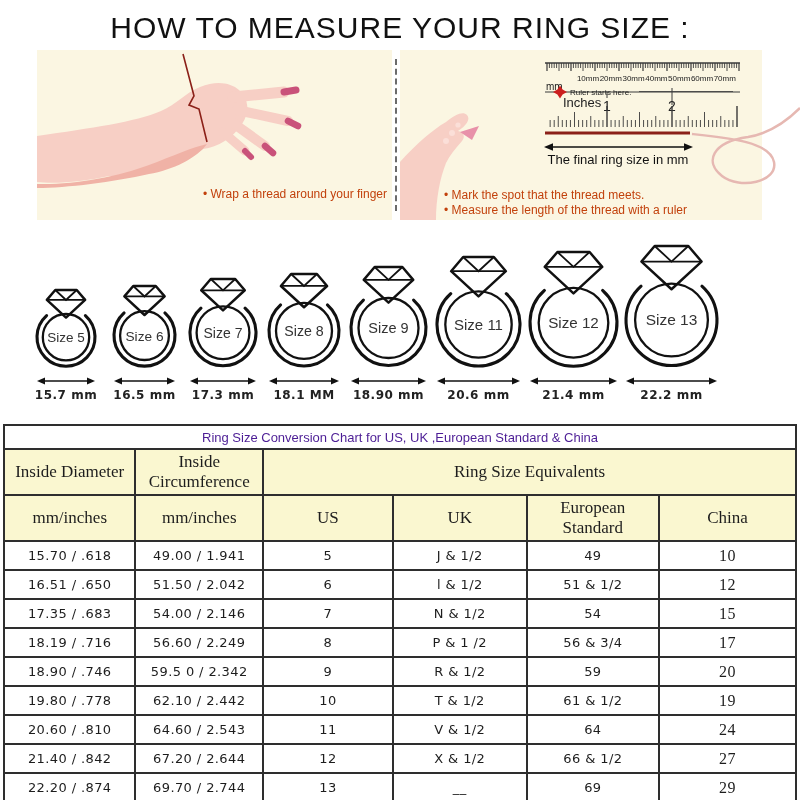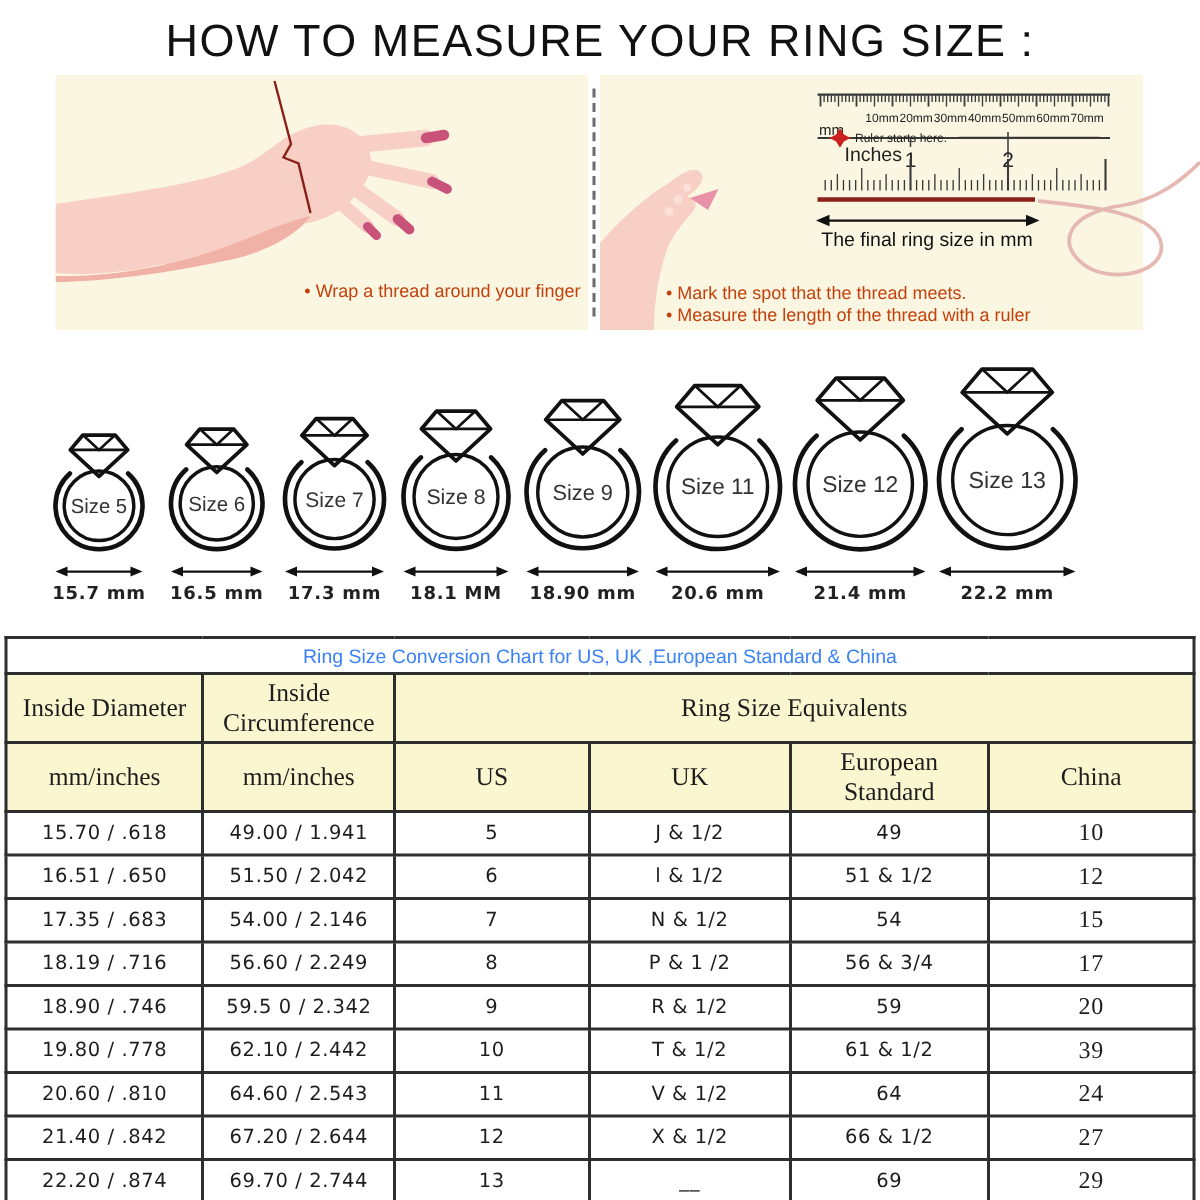--- a/index.html
+++ b/index.html
@@ -47,7 +47,7 @@
 
   table{border-collapse:collapse;width:794px;margin:22px 3px 0;table-layout:fixed}
   td,th{border:2px solid var(--border);text-align:center;vertical-align:middle;background:#fff}
-  .t-title-row td{font-size:13px;height:24px;font-weight:400;color:#3b82f6}
+  .t-title-row td{font-size:13px;height:24px;font-weight:400;color:#4c1d95}
   .t-group-row th,.t-col-row th{background:var(--yellow);
     font-family:"Liberation Serif",serif;font-size:17px;font-weight:400;height:46px;
     padding:2px 10px;line-height:1.15}

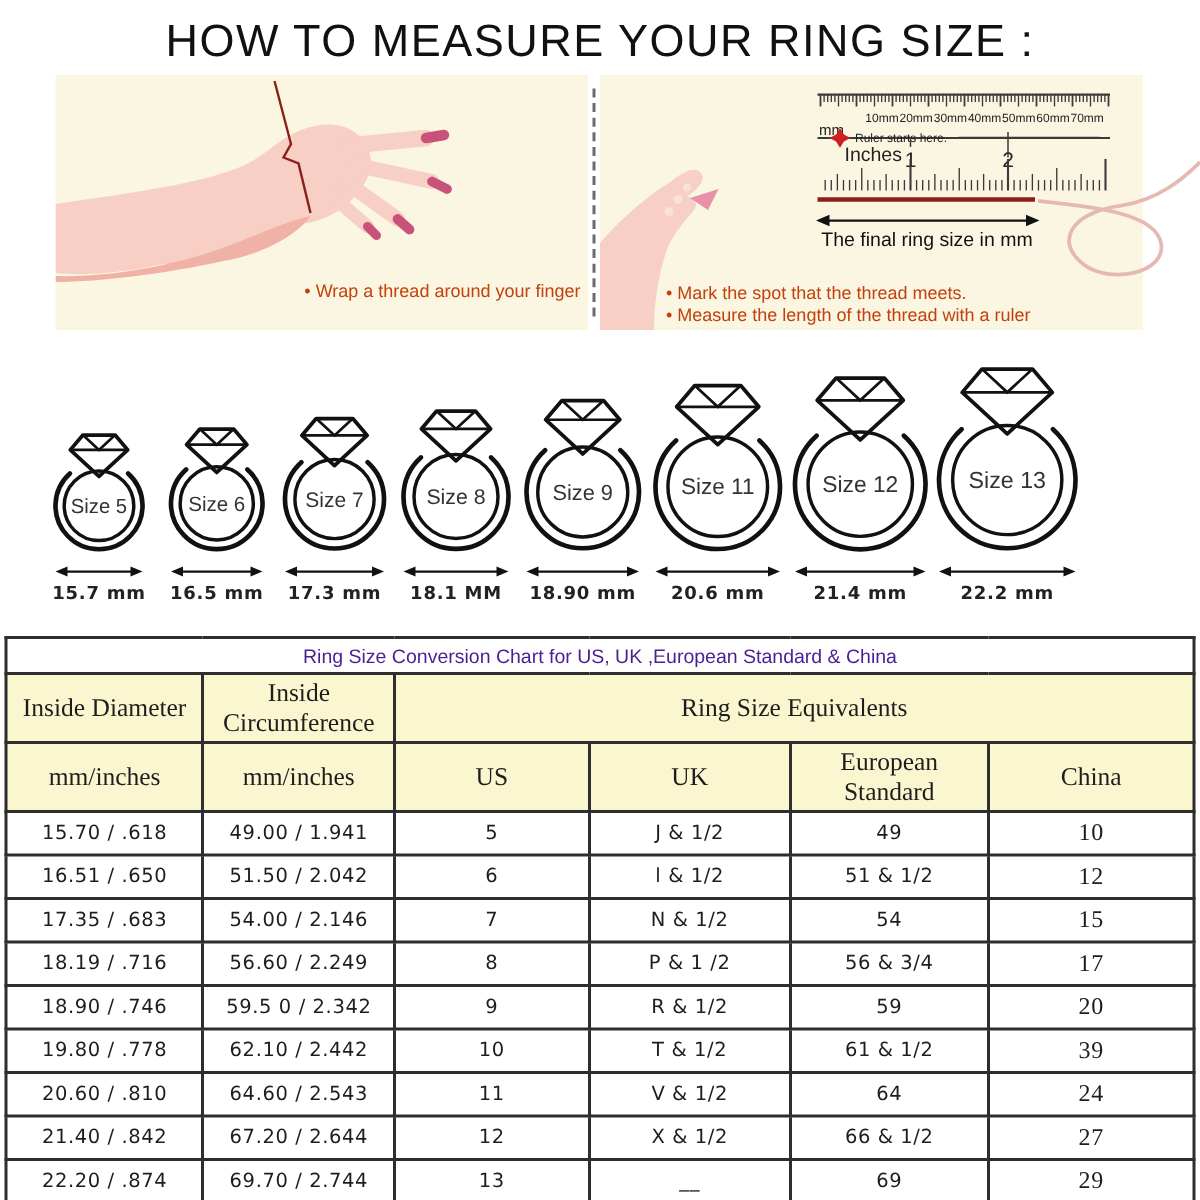--- a/index.html
+++ b/index.html
@@ -480,7 +480,7 @@
           <td class="c2">10</td>
           <td class="c3">T &amp; 1/2</td>
           <td class="c4">61 &amp; 1/2</td>
-          <td class="c5">39</td>
+          <td class="c5">19</td>
         </tr>
         <tr>
           <td class="c0">20.60 / .810</td>

